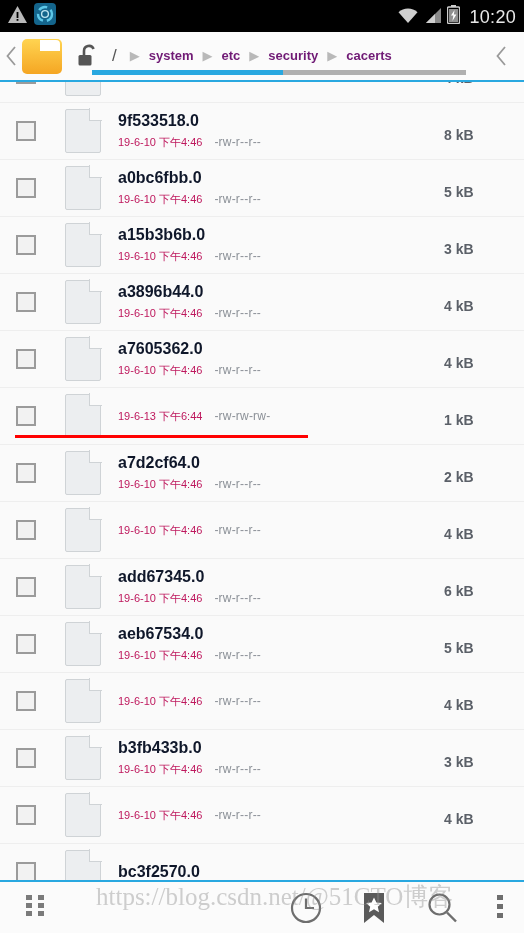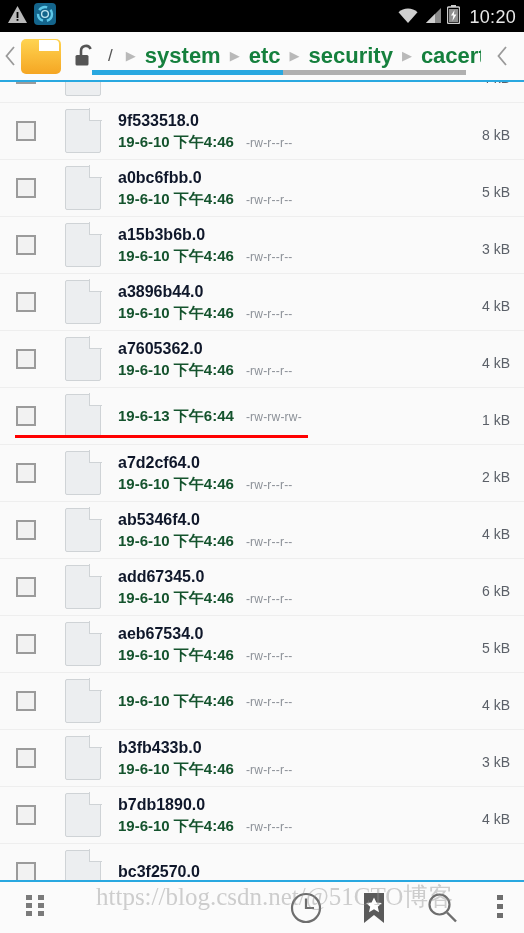--- a/index.html
+++ b/index.html
@@ -33,7 +33,7 @@
     overflow: hidden; height: 50px; padding-right: 4px;
   }
   .crumb {
-    font-size: 22px; font-weight: bold; color: #15803d;
+    font-size: 13px; font-weight: bold; color: #701a75;
     padding: 0 2px; white-space: nowrap; line-height: 50px;
   }
   .crumb.root { font-weight: normal; font-size: 17px; color: #555; padding: 0 6px 0 2px; }

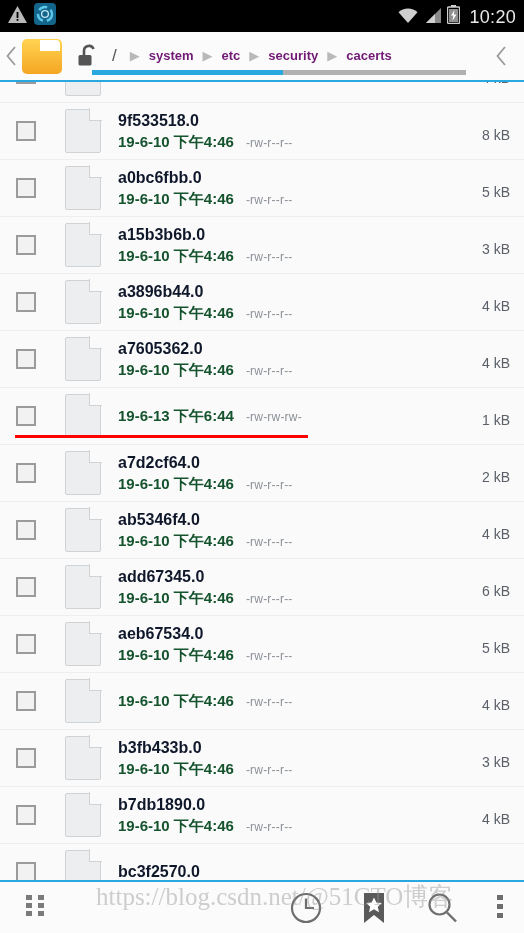--- a/index.html
+++ b/index.html
@@ -73,7 +73,7 @@
     line-height: 22px; white-space: nowrap;
   }
   .meta { display: flex; align-items: baseline; gap: 12px; line-height: 20px; }
-  .mtime { font-size: 15px; color: #14532d; white-space: nowrap; font-weight: bold; }
+  .mtime { font-size: 11px; color: #be185d; white-space: nowrap; }
   .perm { font-size: 12px; color: #8b9097; white-space: nowrap; letter-spacing: .2px; }
   .size {
     width: 80px; text-align: right; padding-right: 14px;

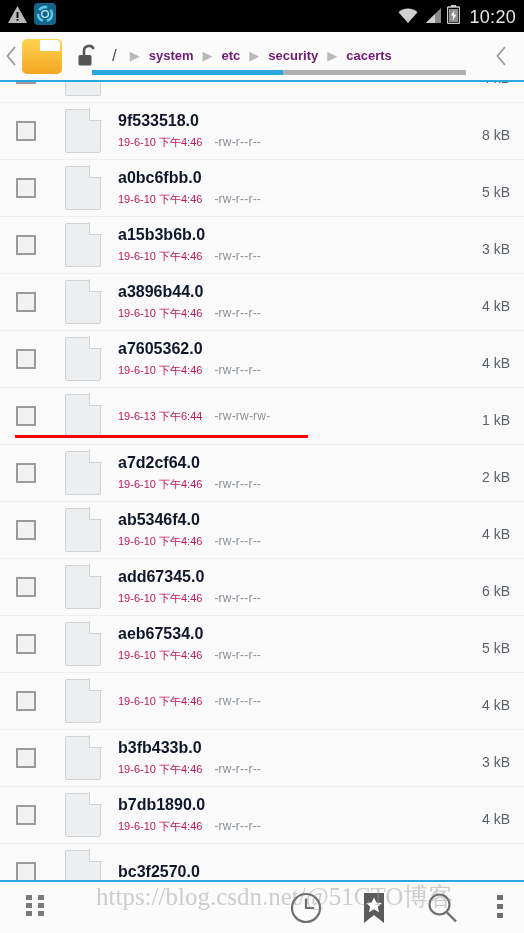--- a/index.html
+++ b/index.html
@@ -76,8 +76,8 @@
   .mtime { font-size: 11px; color: #be185d; white-space: nowrap; }
   .perm { font-size: 12px; color: #8b9097; white-space: nowrap; letter-spacing: .2px; }
   .size {
-    width: 80px; text-align: right; padding-right: 14px;
-    font-size: 14px; font-weight: normal; color: #5b6068; align-self: flex-end;
+    width: 80px; text-align: left; padding-right: 6px;
+    font-size: 14px; font-weight: bold; color: #5b6068; align-self: flex-end;
     padding-bottom: 7px;
   }
   .row .size { align-self: center; margin-top: 14px; }

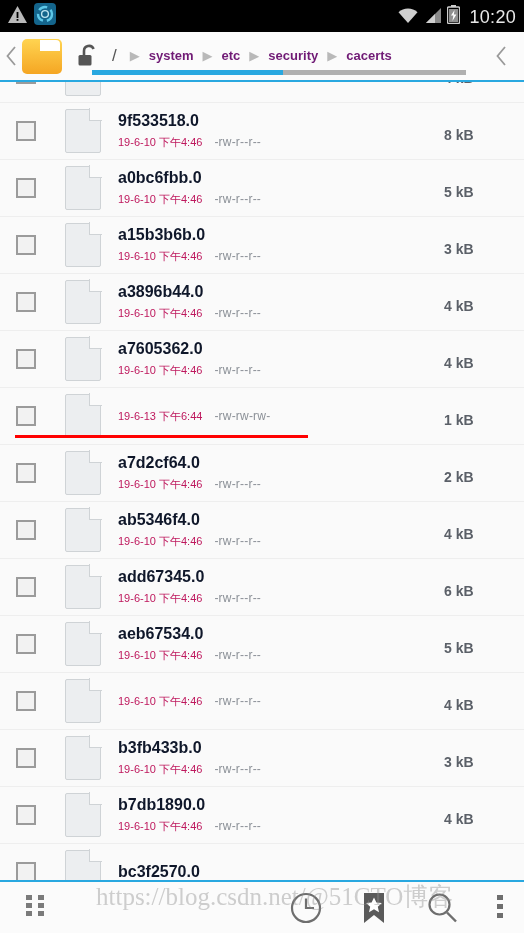--- a/index.html
+++ b/index.html
@@ -365,7 +365,6 @@
           </div>
         </div>
         <div class="info">
-          <div class="fname">ab5346f4.0</div>
           <div class="meta">
             <span class="mtime">19-6-10 下午4:46</span>
             <span class="perm">-rw-r--r--</span>

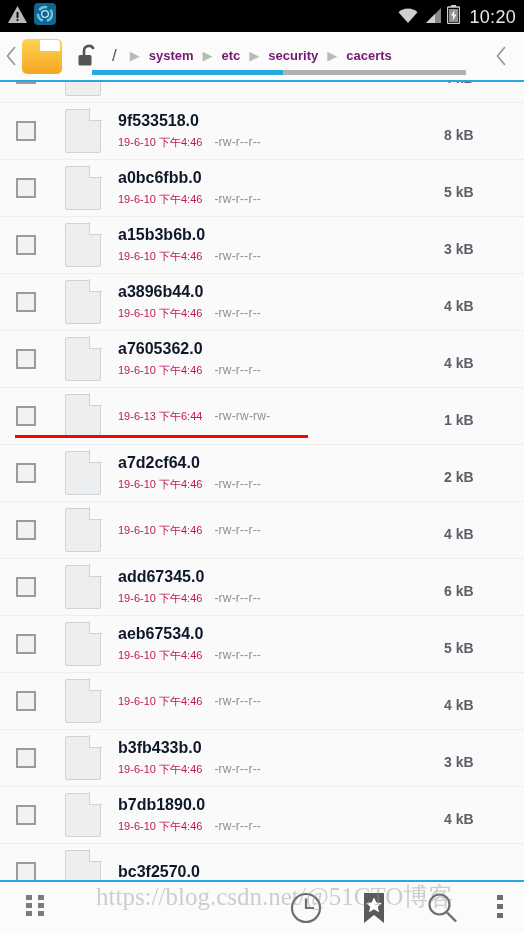--- a/index.html
+++ b/index.html
@@ -458,7 +458,6 @@
           </div>
         </div>
         <div class="info">
-          <div class="fname">b7db1890.0</div>
           <div class="meta">
             <span class="mtime">19-6-10 下午4:46</span>
             <span class="perm">-rw-r--r--</span>

